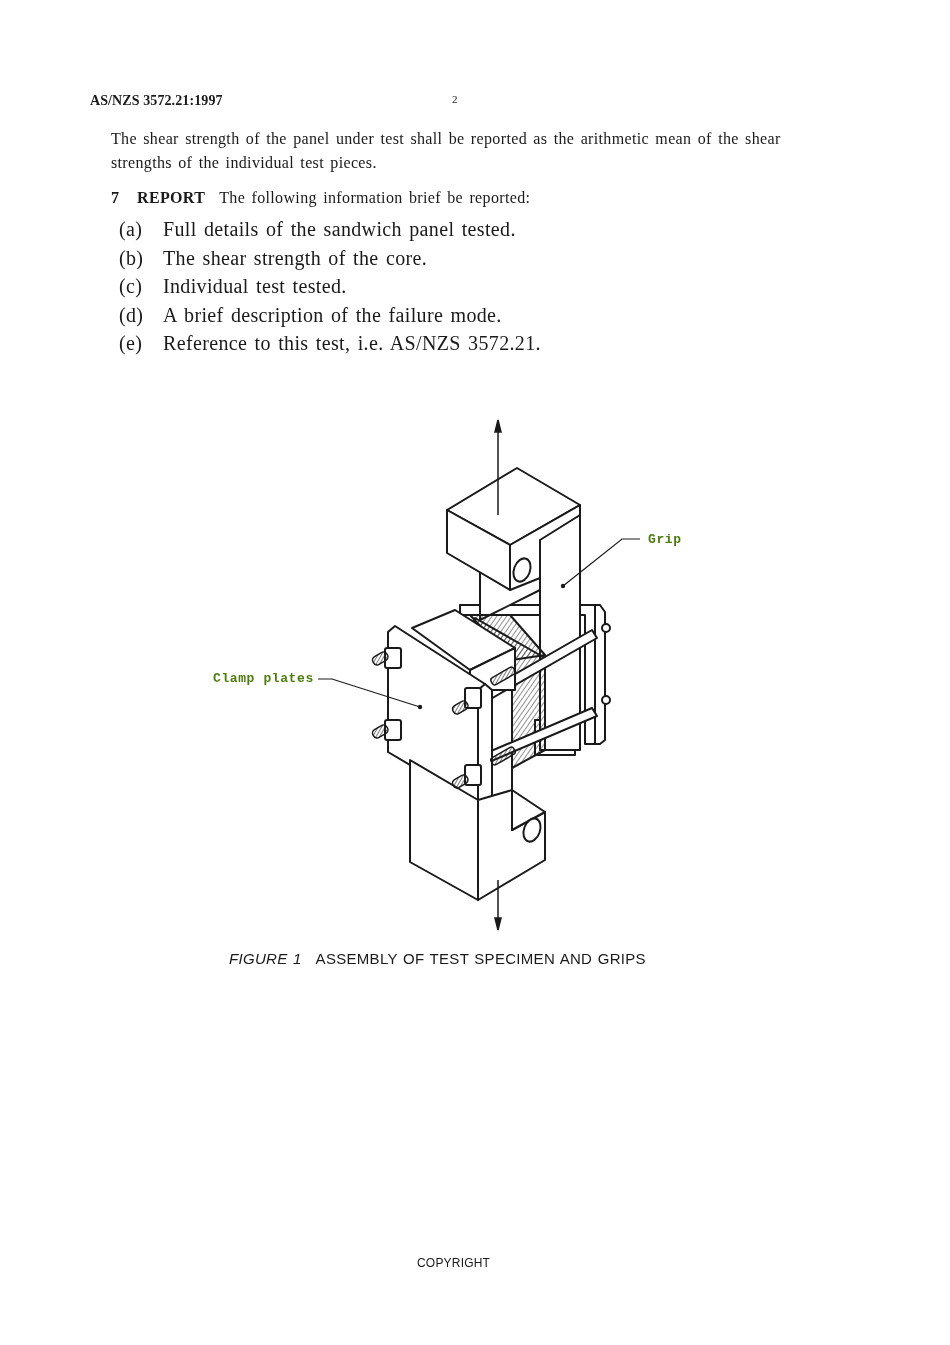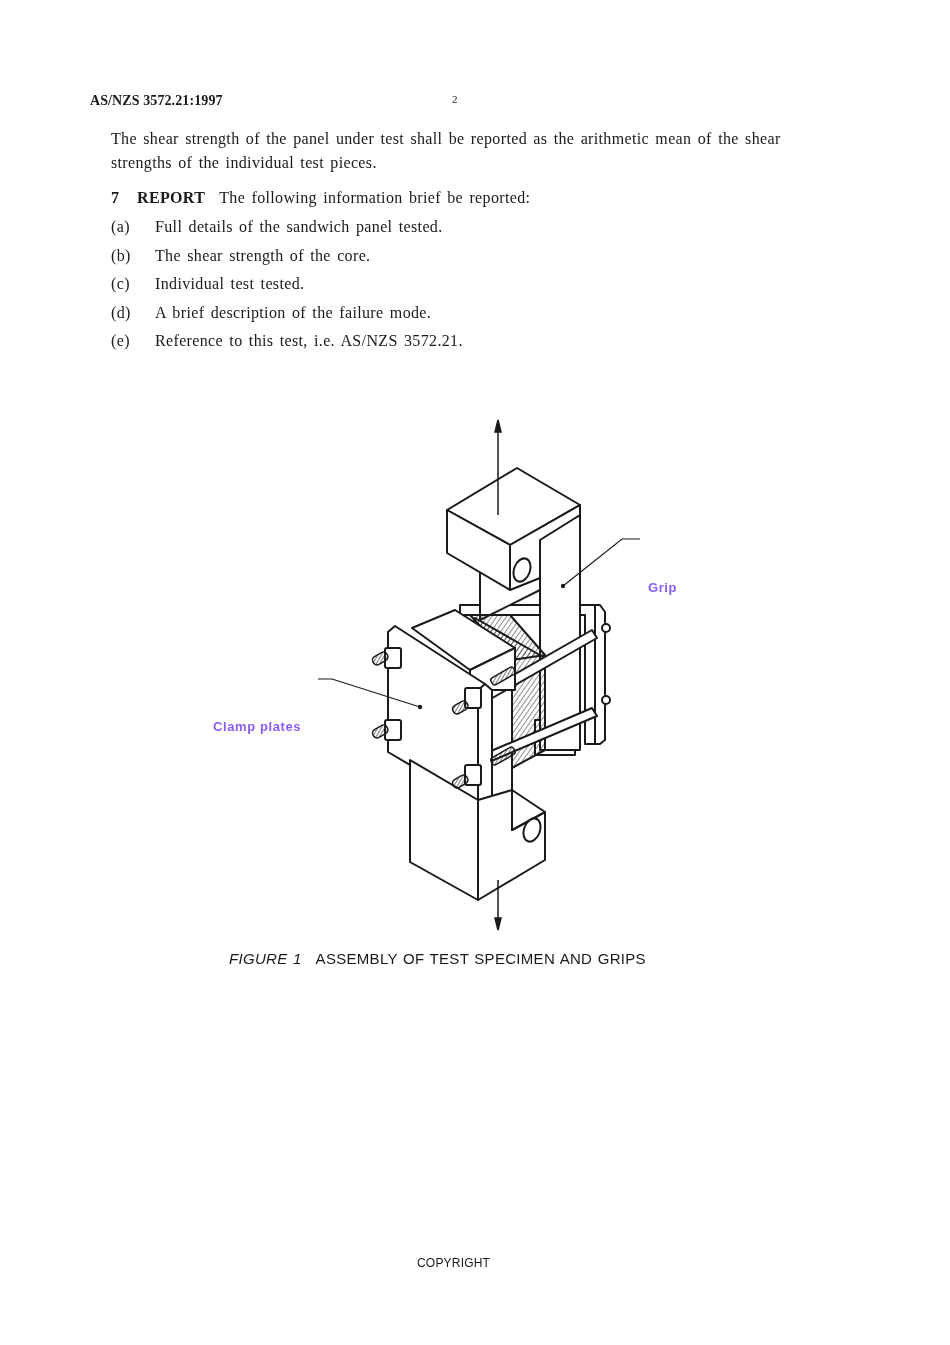--- a/index.html
+++ b/index.html
@@ -13,7 +13,7 @@
   .report-head b { font-weight: bold; text-align: right; }
   .report-num { display: inline-block; width: 26px; font-weight: bold; }
   .report-title { margin-right: 14px; }
-  .list-item { position: absolute; left: 111px; font-size: 16px; letter-spacing: 0.35px; word-spacing: 2px; white-space: nowrap; }
+  .list-item { position: absolute; left: 119px; font-size: 20px; letter-spacing: 0.35px; word-spacing: 2px; white-space: nowrap; }
   .list-label { display: inline-block; width: 44px; }
   .figure { position: absolute; left: 200px; top: 410px; width: 500px; height: 530px; }
   .fig-label { position: absolute; font-size: 13px; font-weight: bold; letter-spacing: 0.6px; font-family: Liberation Sans, sans-serif; color: #8b5cf6; margin-top: 48px; }

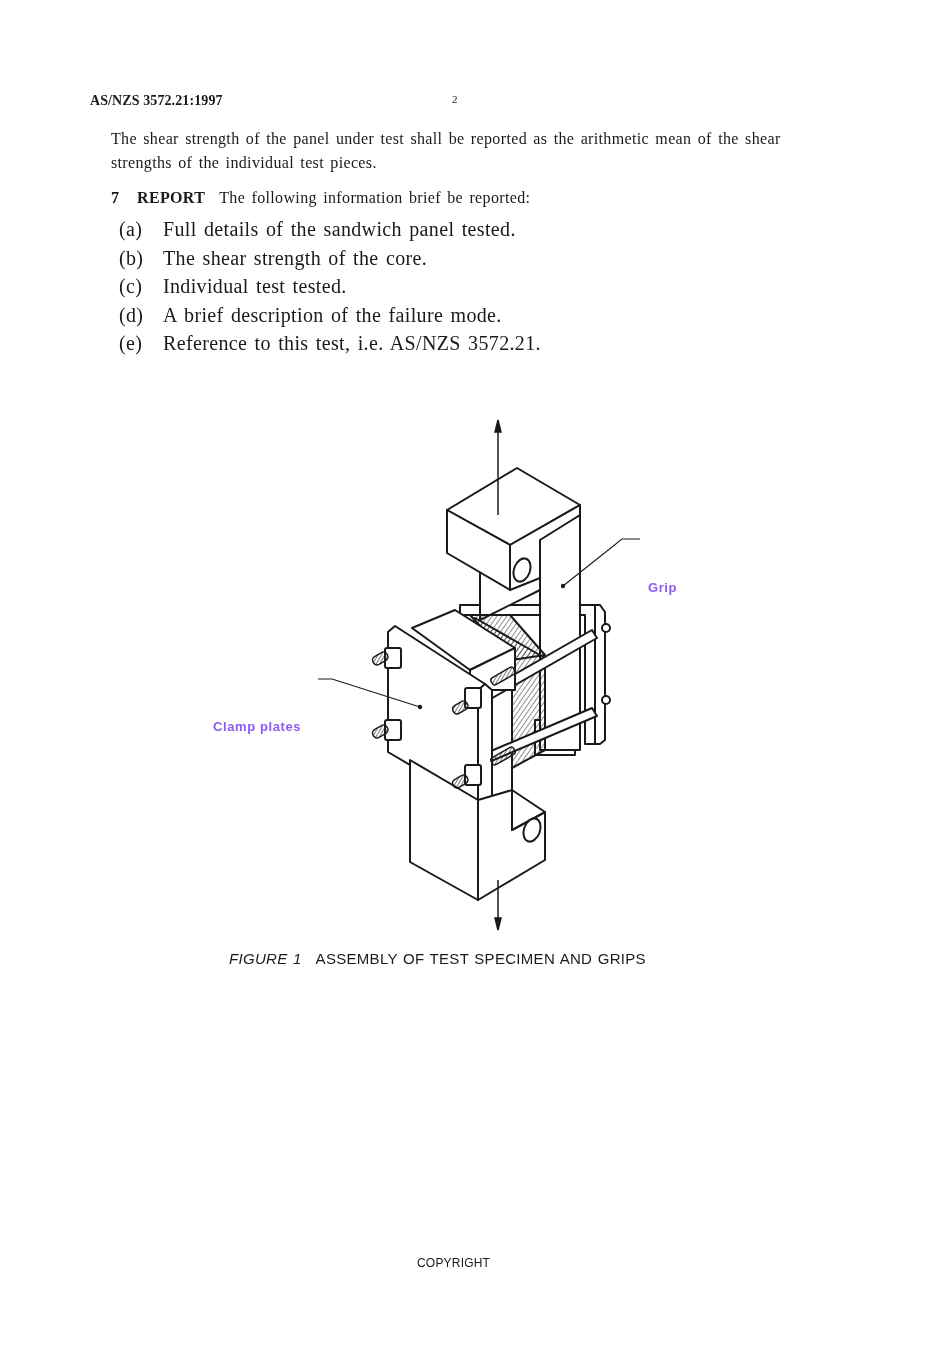--- a/index.html
+++ b/index.html
@@ -16,7 +16,7 @@
   .list-item { position: absolute; left: 119px; font-size: 20px; letter-spacing: 0.35px; word-spacing: 2px; white-space: nowrap; }
   .list-label { display: inline-block; width: 44px; }
   .figure { position: absolute; left: 200px; top: 410px; width: 500px; height: 530px; }
-  .fig-label { position: absolute; font-size: 13px; font-weight: bold; letter-spacing: 0.6px; font-family: Liberation Sans, sans-serif; color: #8b5cf6; margin-top: 48px; }
+  .fig-label { position: absolute; font-size: 13px; font-weight: bold; letter-spacing: 0.6px; font-family: Liberation Mono, monospace; color: #4d7c0f; }
   .caption { position: absolute; left: 229px; top: 950px; font-size: 15px; letter-spacing: 0.3px; word-spacing: 1px; white-space: nowrap; }
   .caption .cap-num { margin-right: 14px; font-style: italic; }
   .footer { position: absolute; left: 417px; top: 1256px; font-size: 12px; letter-spacing: 0.2px; }

